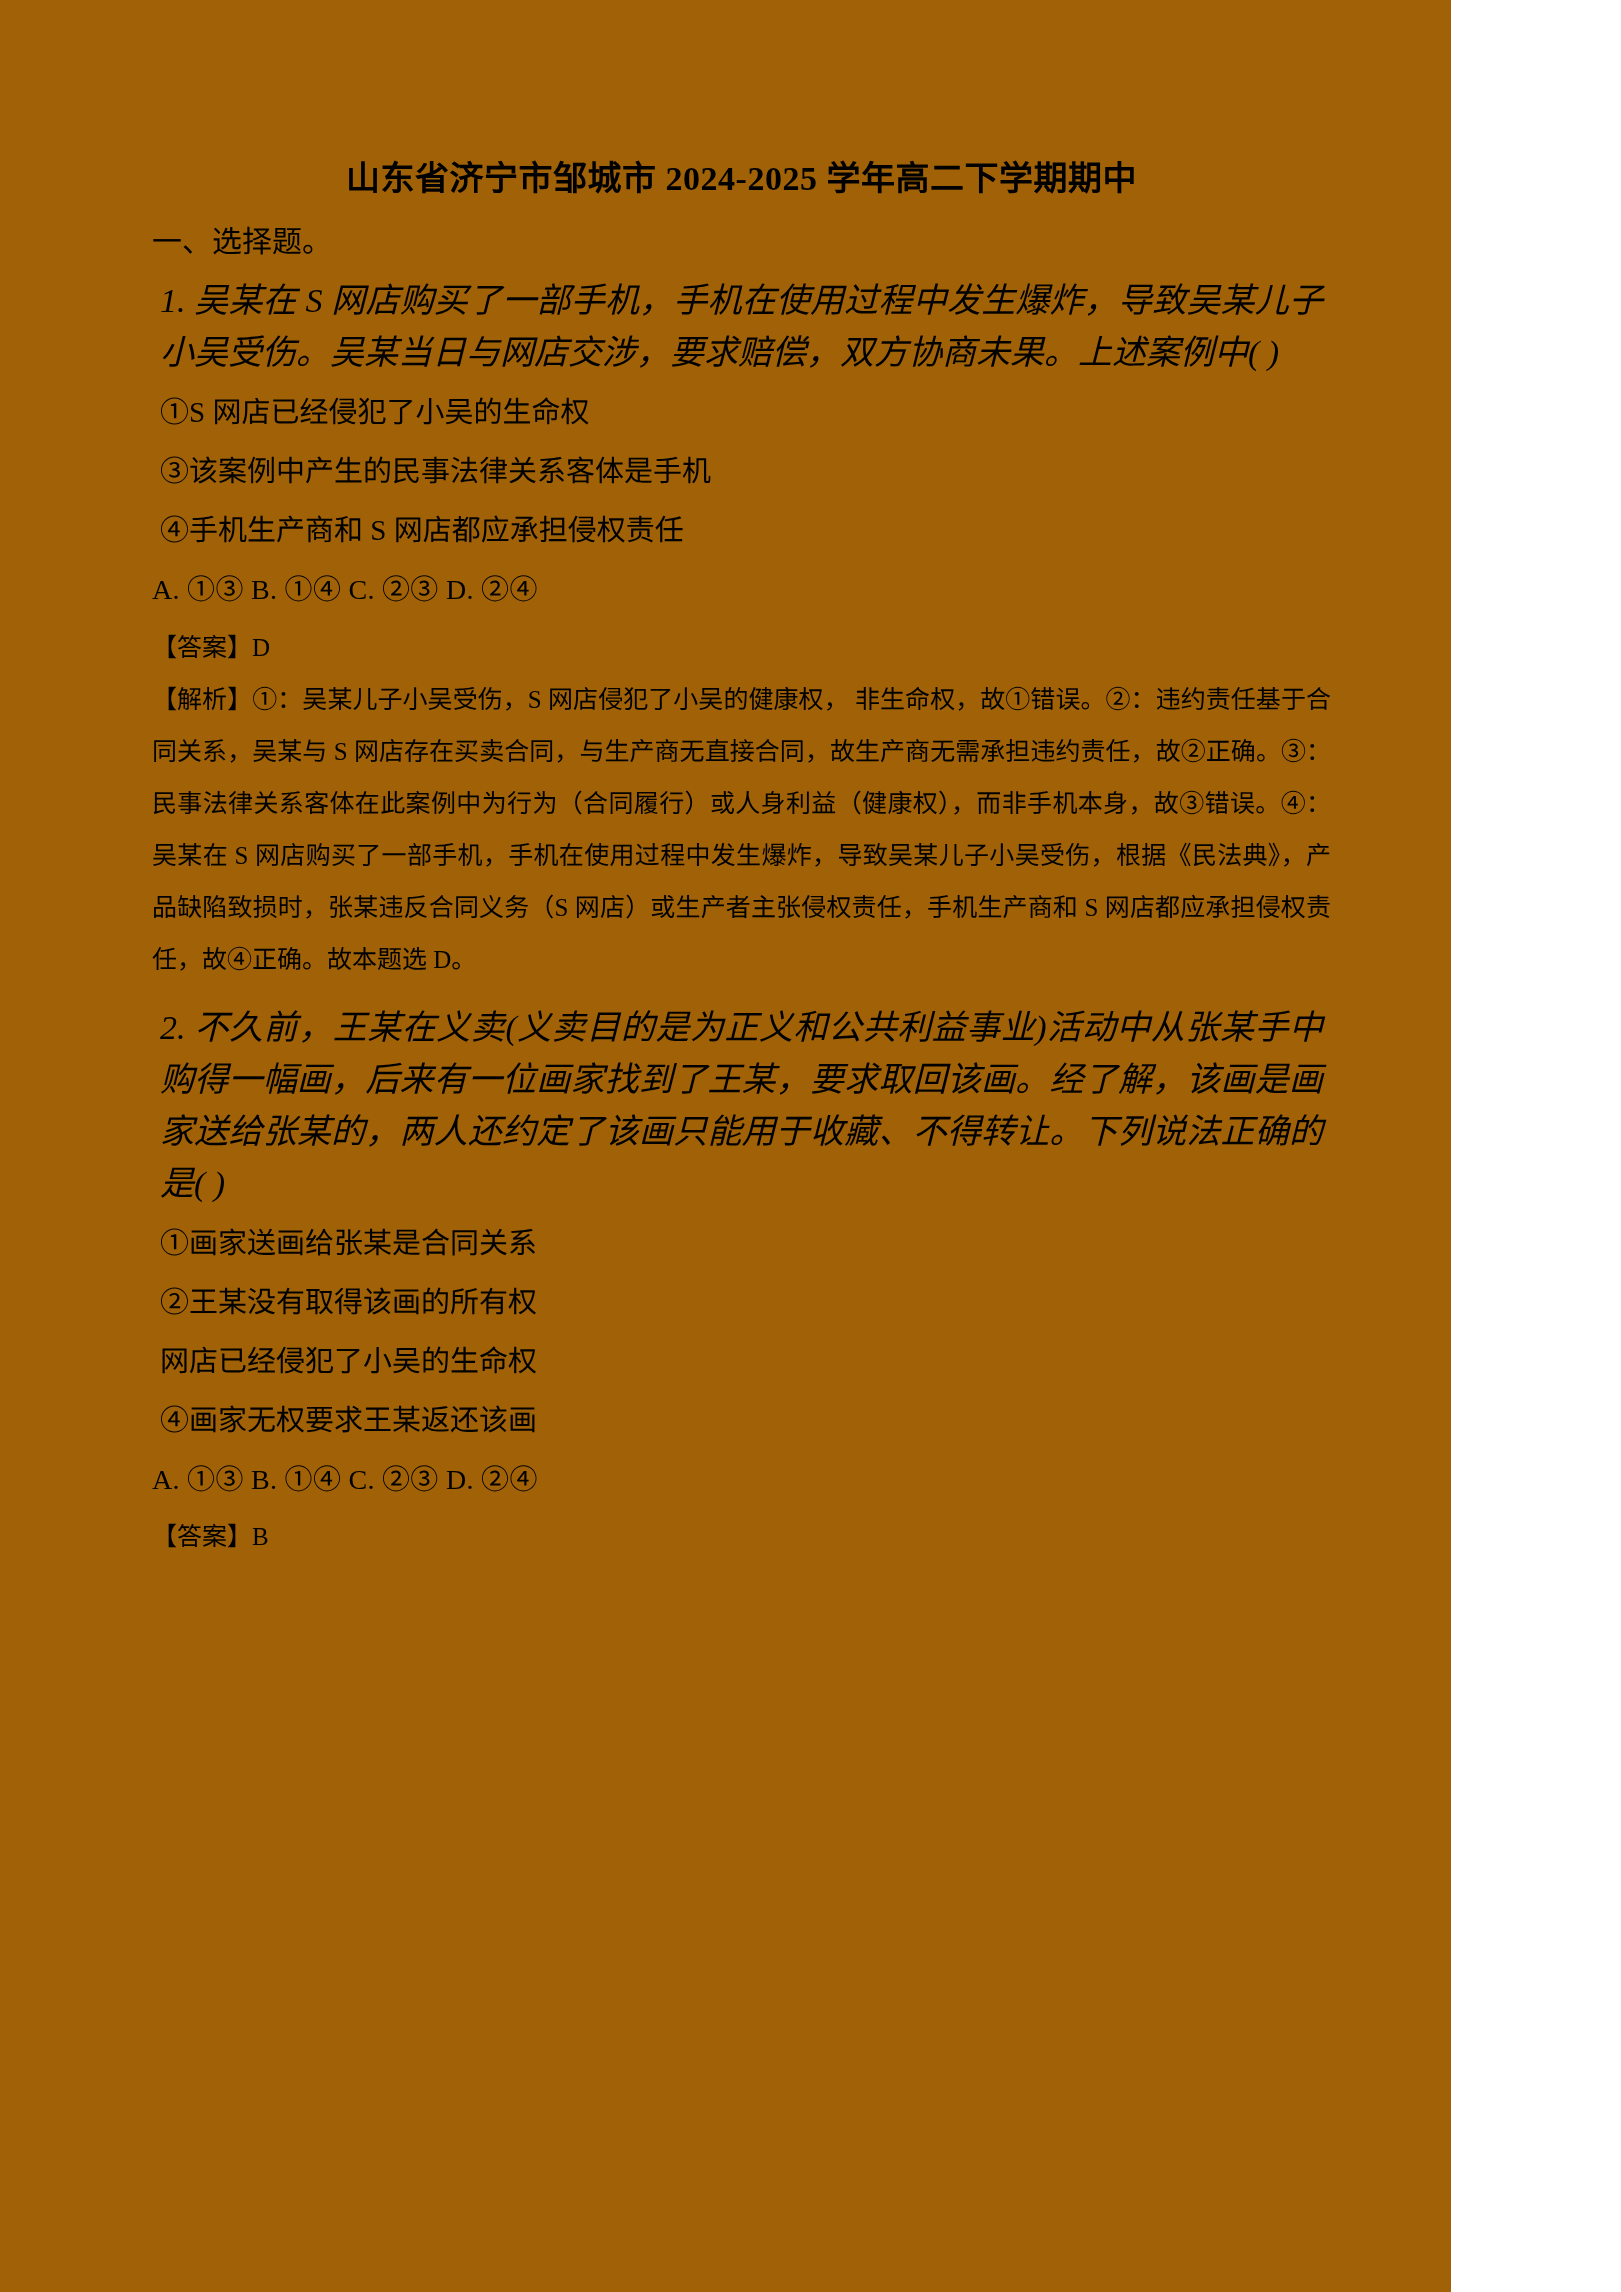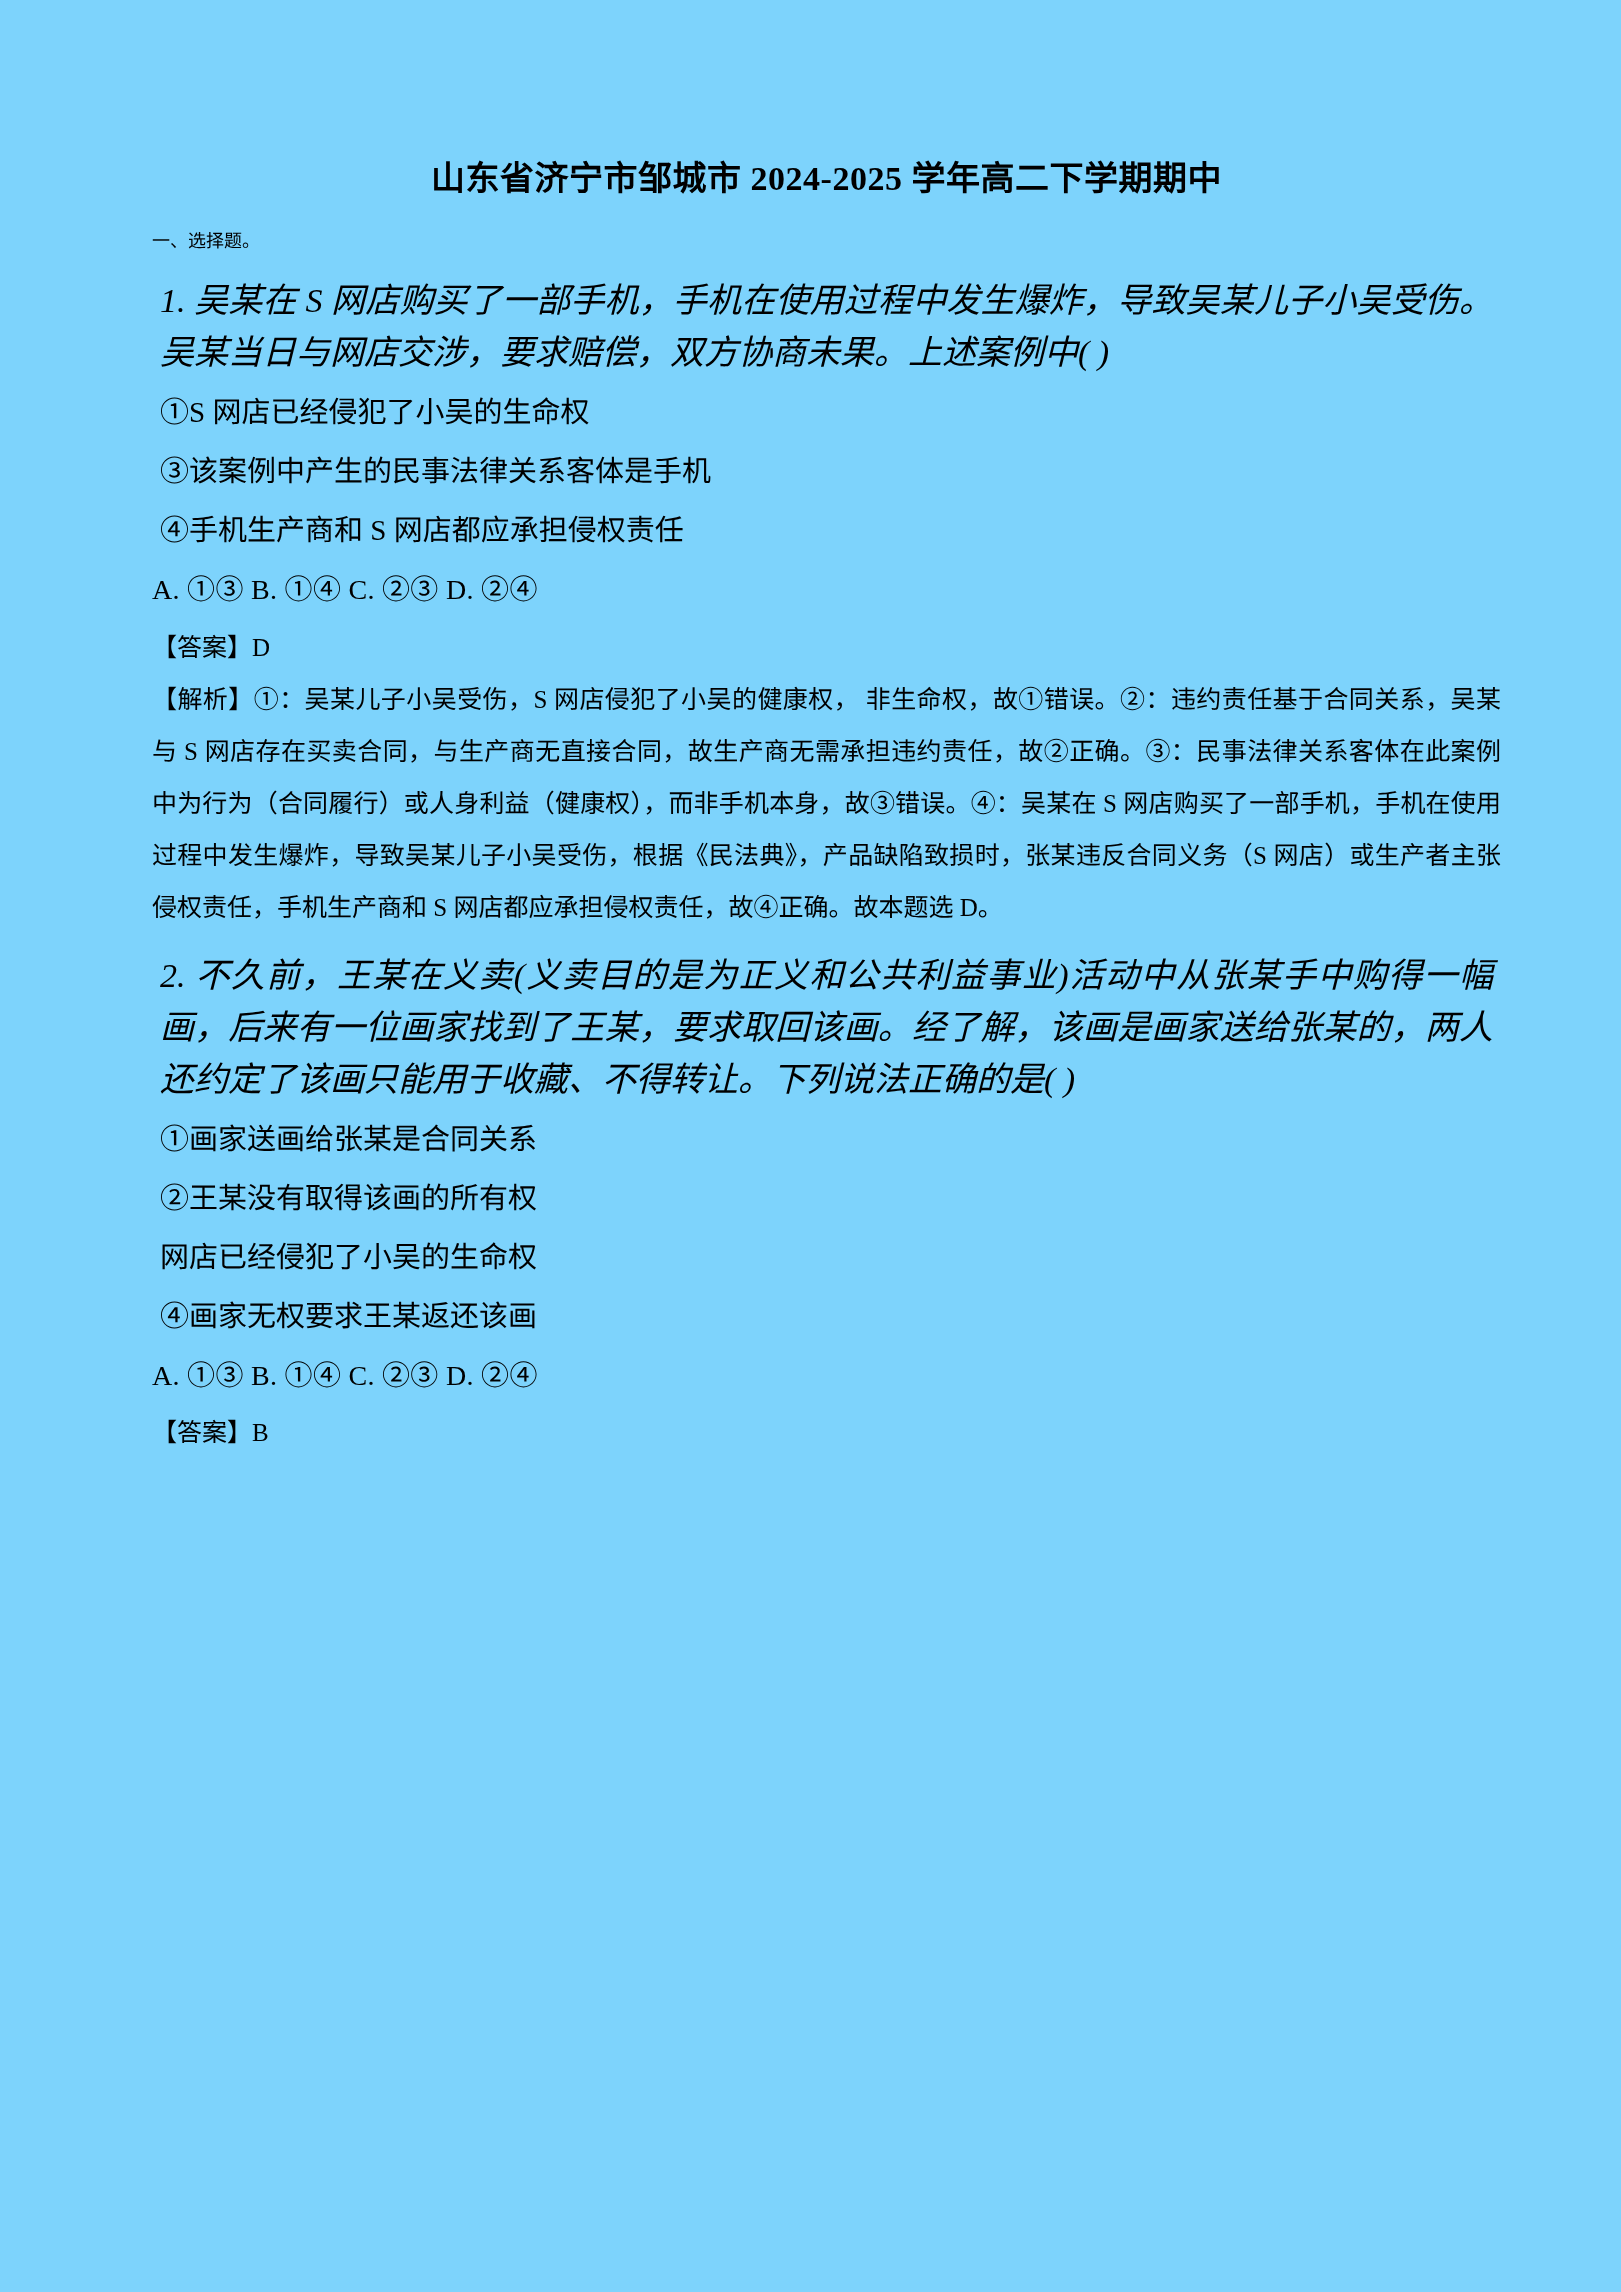--- a/index.html
+++ b/index.html
@@ -17,9 +17,9 @@
   }
   .page {
     position: relative;
-    width: 1621px;
+    width: 1451px;
     height: 2293px;
-    background: #7dd3fc;
+    background: #a16207;
     box-sizing: border-box;
     padding: 147px 120px 118px 152px;
   }

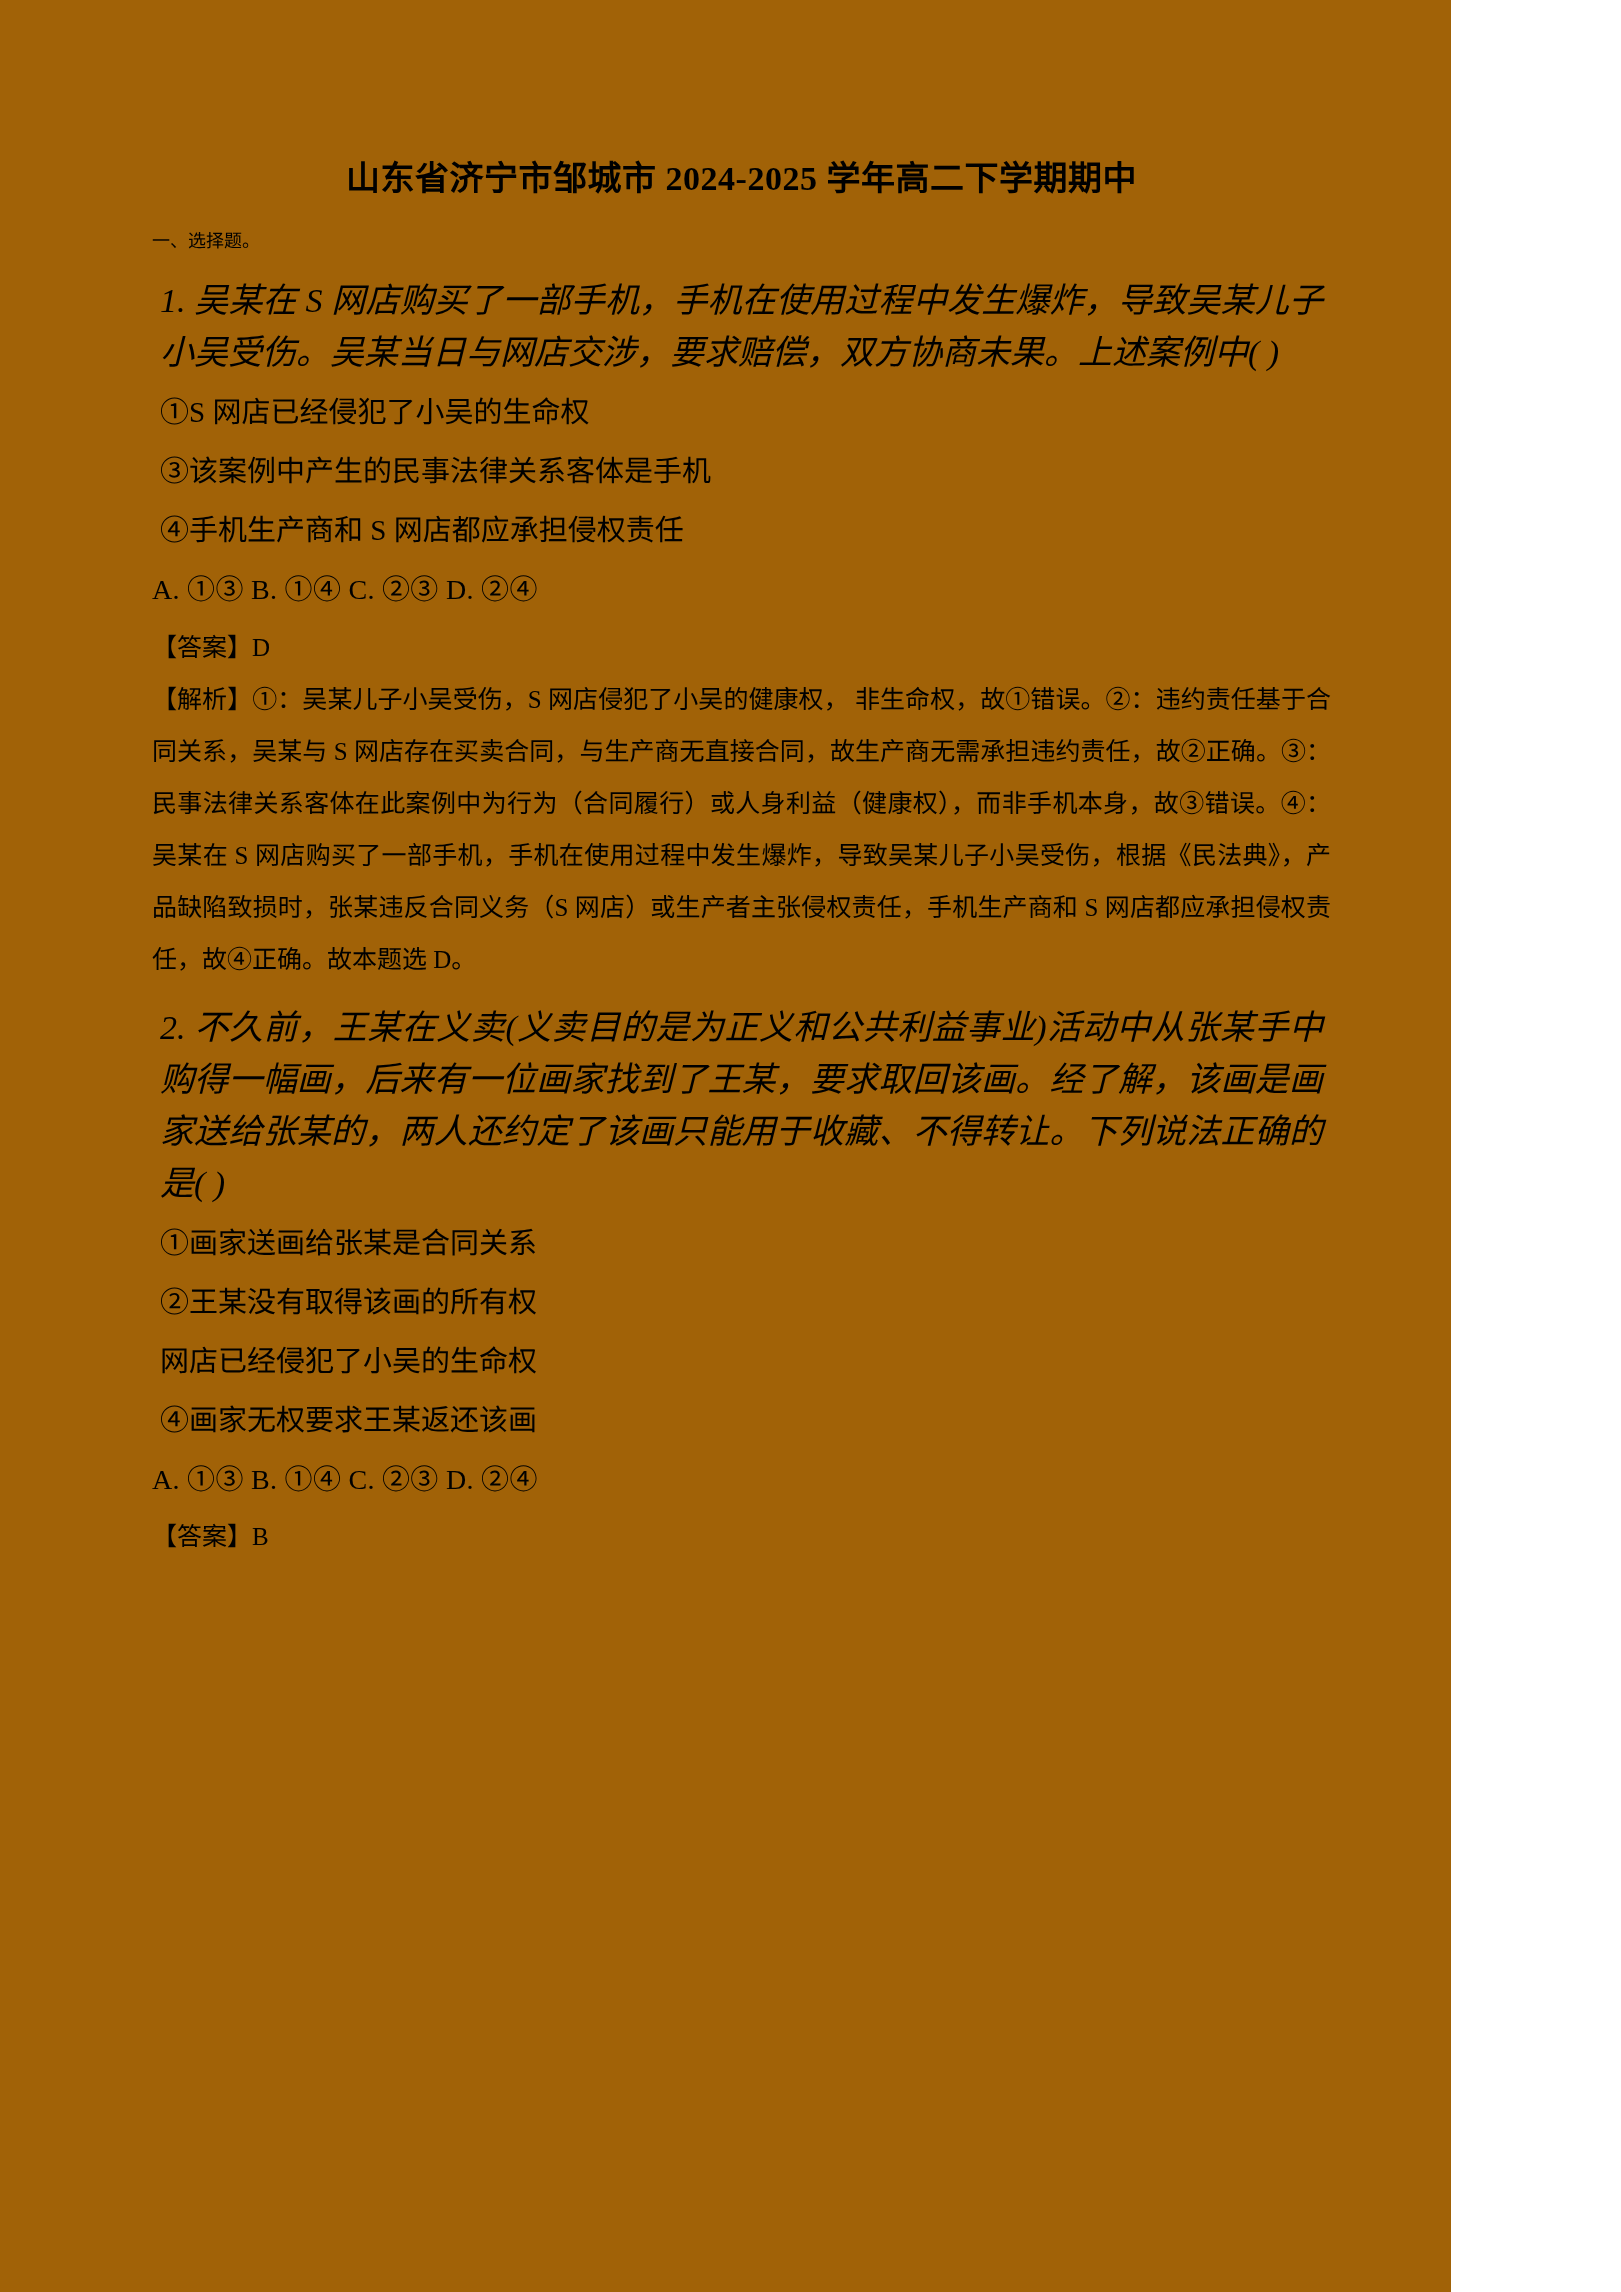--- a/index.html
+++ b/index.html
@@ -36,7 +36,7 @@
     display: block;
   }
   .section-heading {
-    font-size: 18px;
+    font-size: 30px;
     line-height: 51px;
     margin: 5.9px 0 0 0;
   }

